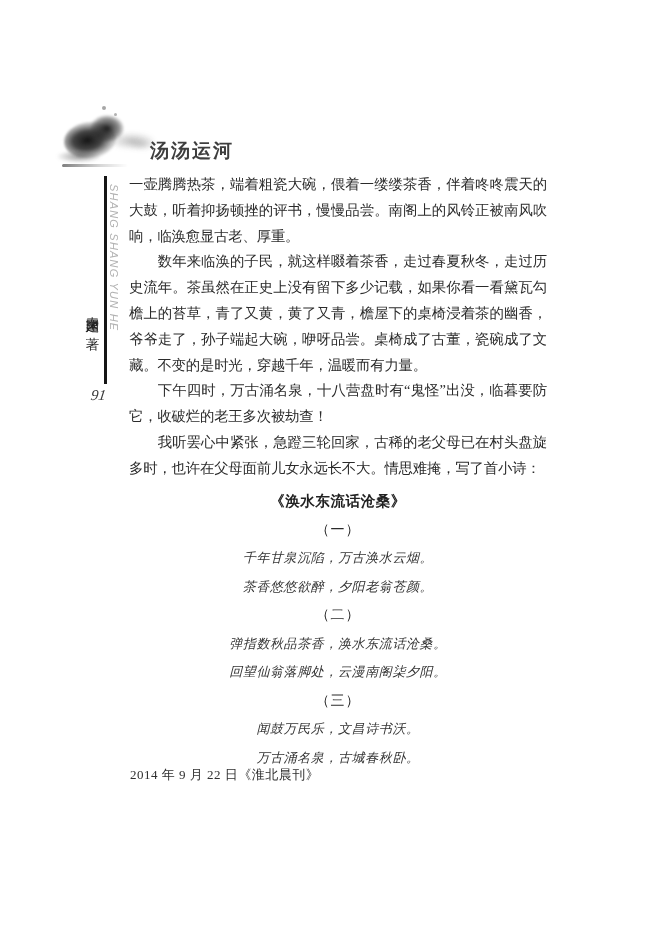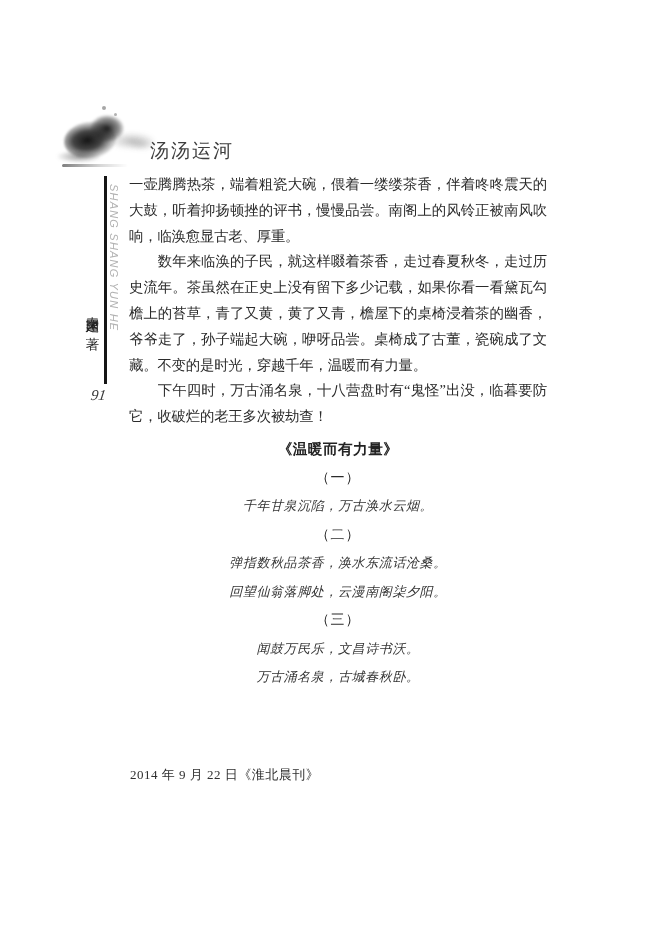--- a/index.html
+++ b/index.html
@@ -32,7 +32,7 @@
   .page-title{
     position:absolute;left:150px;top:138px;
     font-family:"Liberation Sans","DejaVu Sans",sans-serif;
-    font-weight:normal;font-size:19px;letter-spacing:2px;color:#3e3e3e;
+    font-weight:bold;font-size:19px;letter-spacing:2px;color:#3e3e3e;
   }
   
   .side-rule{position:absolute;left:104px;top:176px;width:3px;height:208px;background:#161616;}

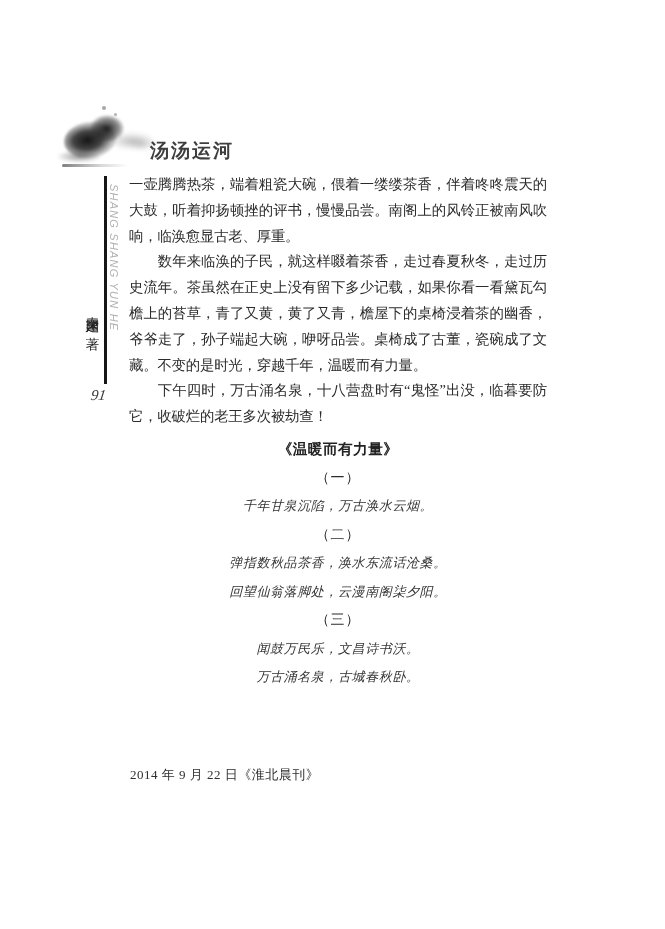--- a/index.html
+++ b/index.html
@@ -96,6 +96,7 @@
   <p class="para">一壶腾腾热茶，端着粗瓷大碗，偎着一缕缕茶香，伴着咚咚震天的大鼓，听着抑扬顿挫的评书，慢慢品尝。南阁上的风铃正被南风吹响，临涣愈显古老、厚重。</p>
   <p class="para indent">数年来临涣的子民，就这样啜着茶香，走过春夏秋冬，走过历史流年。茶虽然在正史上没有留下多少记载，如果你看一看黛瓦勾檐上的苔草，青了又黄，黄了又青，檐屋下的桌椅浸着茶的幽香，爷爷走了，孙子端起大碗，咿呀品尝。桌椅成了古董，瓷碗成了文藏。不变的是时光，穿越千年，温暖而有力量。</p>
   <p class="para indent">下午四时，万古涌名泉，十八营盘时有“鬼怪”出没，临暮要防它，收破烂的老王多次被劫查！</p>
+  <p class="para indent">我听罢心中紧张，急蹬三轮回家，古稀的老父母已在村头盘旋多时，也许在父母面前儿女永远长不大。情思难掩，写了首小诗：</p>
 
   <div class="poem">
     <div class="poem-title">《温暖而有力量》</div>

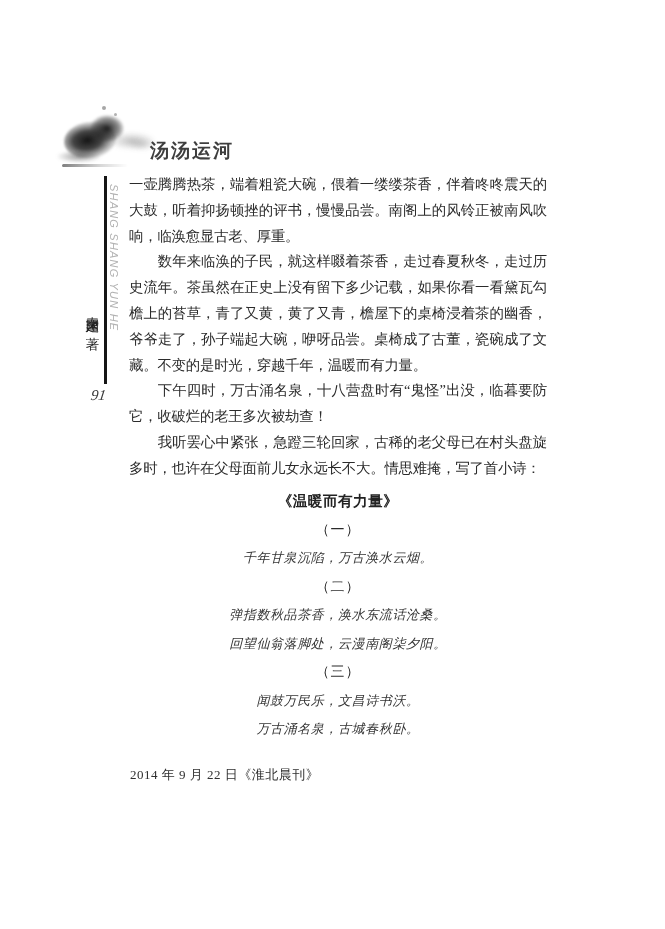--- a/index.html
+++ b/index.html
@@ -99,7 +99,7 @@
   <p class="para indent">我听罢心中紧张，急蹬三轮回家，古稀的老父母已在村头盘旋多时，也许在父母面前儿女永远长不大。情思难掩，写了首小诗：</p>
 
   <div class="poem">
-    <div class="poem-title">《温暖而有力量》</div>
+    <div class="poem-title">《涣水东流话沧桑》</div>
 
     <div>
       <div class="poem-label">（一）</div>

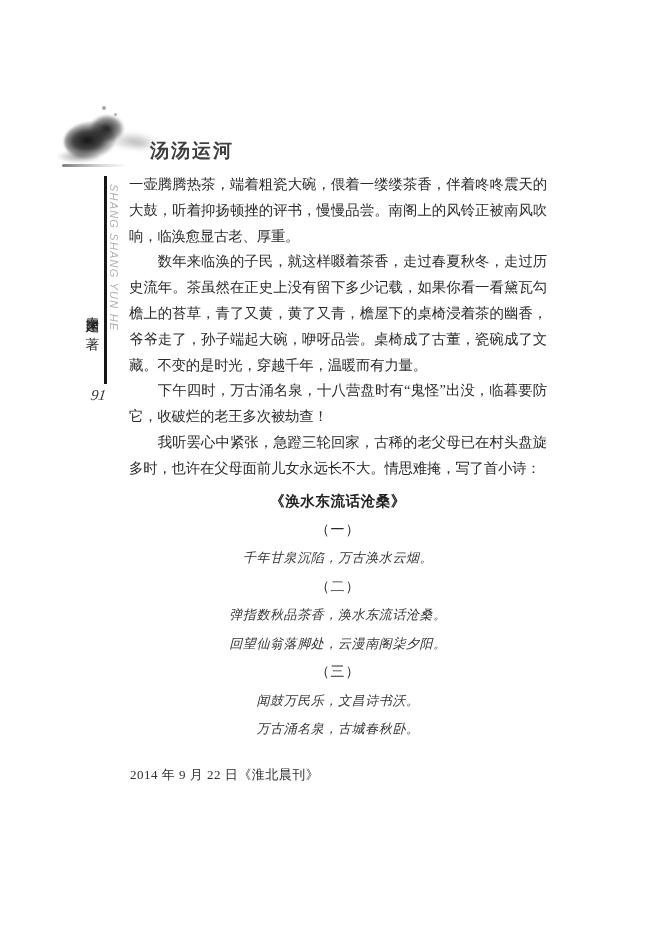--- a/index.html
+++ b/index.html
@@ -104,6 +104,7 @@
     <div>
       <div class="poem-label">（一）</div>
       <div class="poem-line">千年甘泉沉陷，万古涣水云烟。</div>
+      <div class="poem-line">茶香悠悠欲醉，夕阳老翁苍颜。</div>
     </div>
 
     <div>

